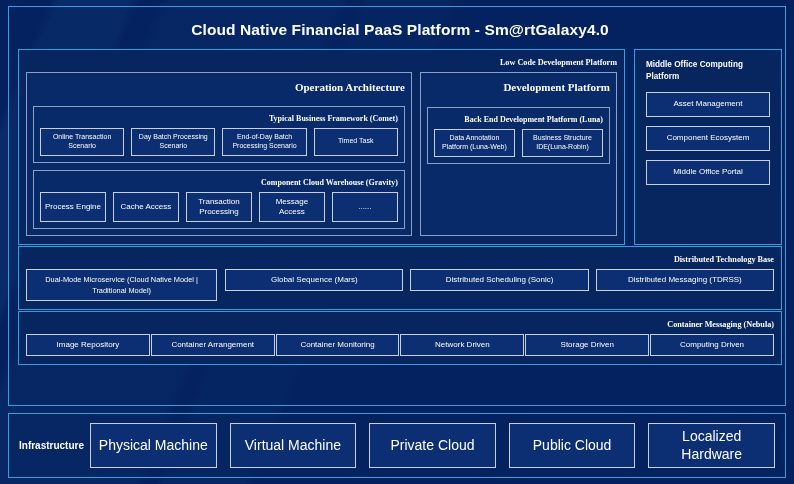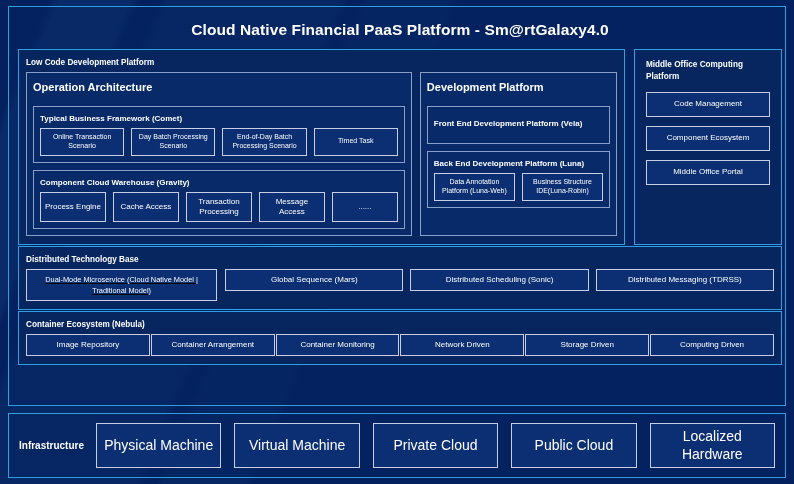--- a/index.html
+++ b/index.html
@@ -52,8 +52,8 @@
     padding: 4px 6px 6px 6px;
   }
   .panel-title {
-    text-align: left; color: #ffffff; font-weight: bold;
-    font-size: 8px; padding: 3px 0 5px 0;
+    text-align: right; color: #ffffff; font-weight: bold;
+    font-size: 8px; padding: 3px 0 5px 0; font-family: Liberation Serif, serif;
   }
   .panel-title.big { font-size: 11px; padding: 4px 0 7px 0; }
   .panel-title.mid { font-size: 8.2px; padding: 3px 0 5px 0; }

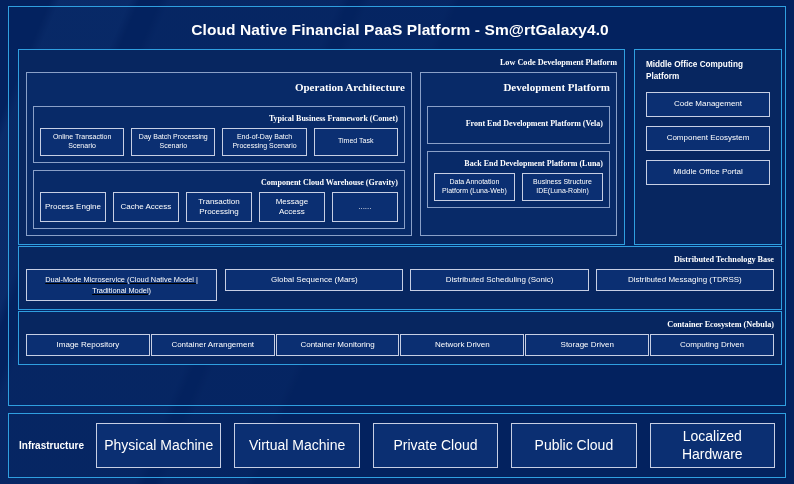--- a/index.html
+++ b/index.html
@@ -183,7 +183,7 @@
       <div class="panel middle-office">
         <div class="mo-title">Middle Office Computing Platform</div>
         <div class="mo-list">
-          <div class="chip">Code Management</div>
+          <div class="chip">Asset Management</div>
           <div class="chip">Component Ecosystem</div>
           <div class="chip">Middle Office Portal</div>
         </div>

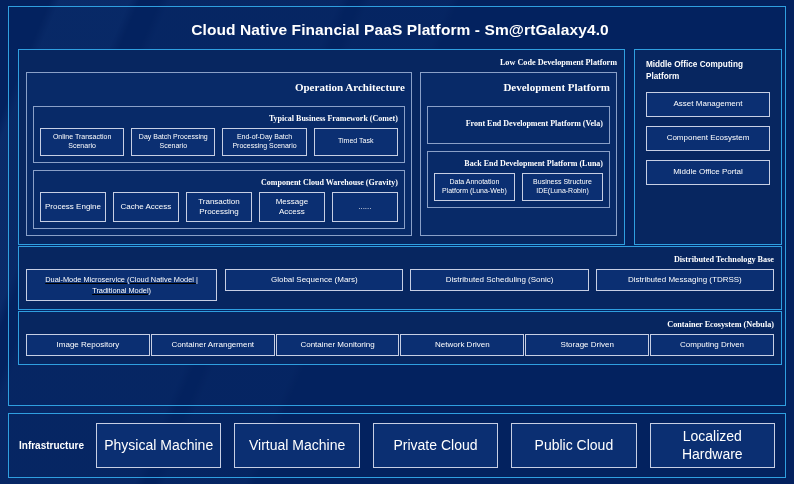--- a/index.html
+++ b/index.html
@@ -164,9 +164,6 @@
           <div class="panel-inner dev-plat">
             <div class="panel-title big">Development Platform</div>
 
-            <div class="panel-inner sub-block">
-              <div class="panel-title" style="padding:8px 0 9px 0">Front End Development Platform (Vela)</div>
-            </div>
 
             <div class="panel-inner sub-block mt">
               <div class="panel-title">Back End Development Platform (Luna)</div>

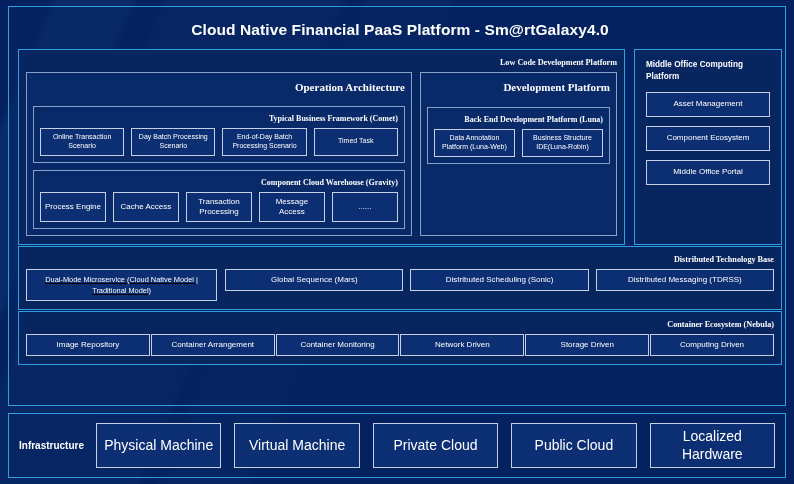--- a/index.html
+++ b/index.html
@@ -95,7 +95,7 @@
 
   
   .dtb-body { display: flex; gap: 8px; }
-  .dtb-dual { flex: 1.08 1 0; text-decoration: underline; }
+  .dtb-dual { flex: 1.08 1 0; }
   .dtb-dual .chip { height: 100%; font-size: 7.4px; line-height: 1.5; }
   .dtb-grid { flex: 3.1 1 0; display: flex; flex-direction: column; gap: 6px; }
 

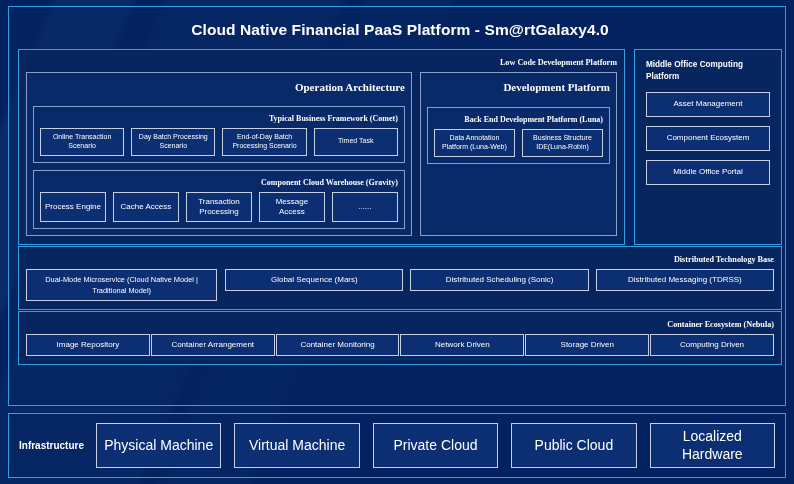--- a/index.html
+++ b/index.html
@@ -205,7 +205,7 @@
     </div>
 
     <div class="panel mt">
-      <div class="panel-title mid">Container Ecosystem (Nebula)</div>
+      <div class="panel-title mid">Container Messaging (Nebula)</div>
       <div class="chips cp-body">
         <div class="chip lg">Image Repository</div>
         <div class="chip lg">Container Arrangement</div>

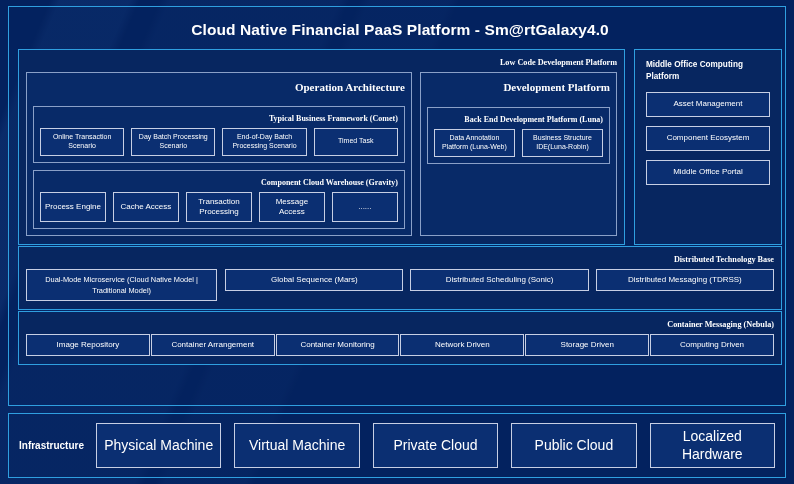--- a/index.html
+++ b/index.html
@@ -107,7 +107,7 @@
     border: 1.5px solid #2f9fe0;
     background: rgba(7,38,96,0.35);
     margin-top: 7px;
-    display: flex; align-items: center; gap: 10px;
+    display: flex; align-items: center; gap: 4px;
     padding: 9px 10px;
   }
   .infra-label {

